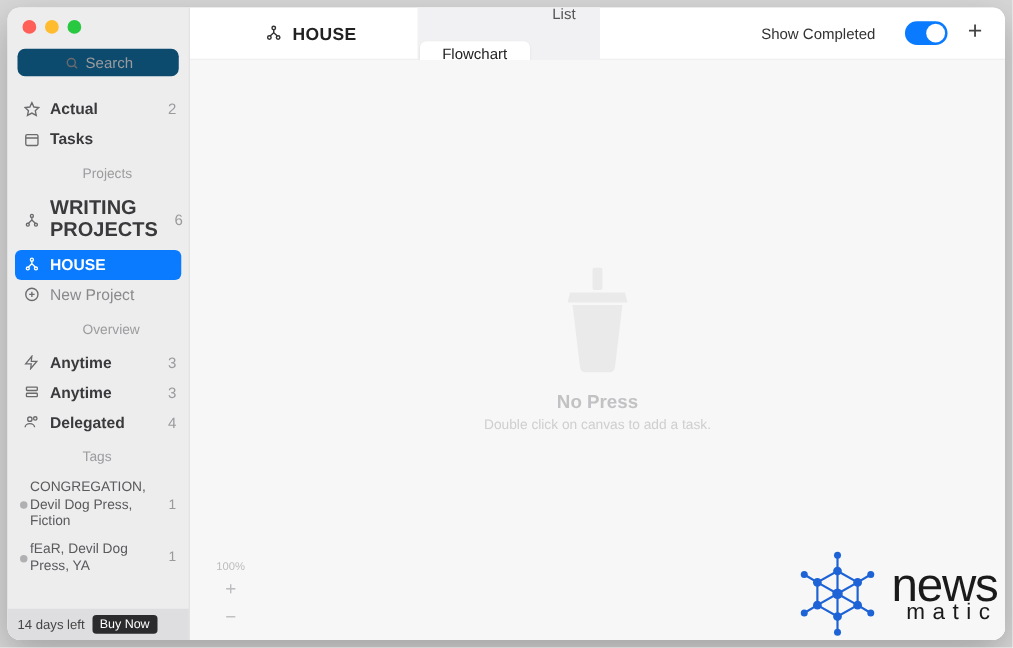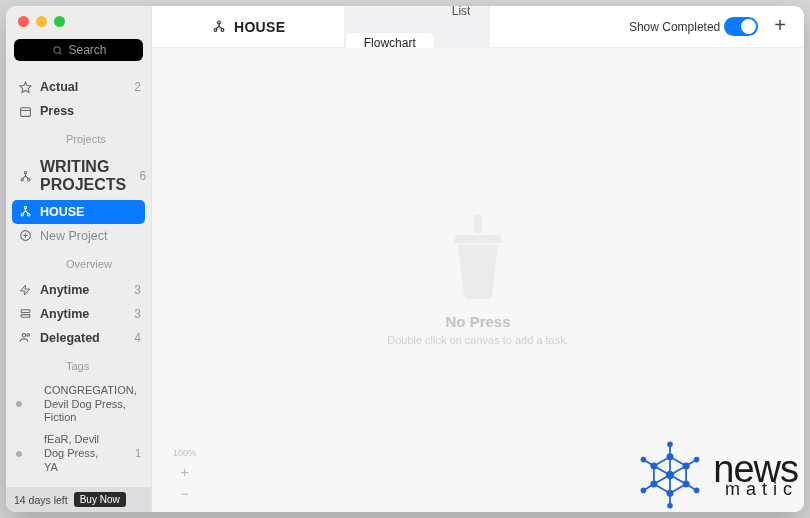--- a/index.html
+++ b/index.html
@@ -177,7 +177,7 @@
   .show-comp {
     display: flex;
     align-items: center;
-    gap: 4px;
+    gap: 24px;
     font-size: 12px;
     color: #333;
   }

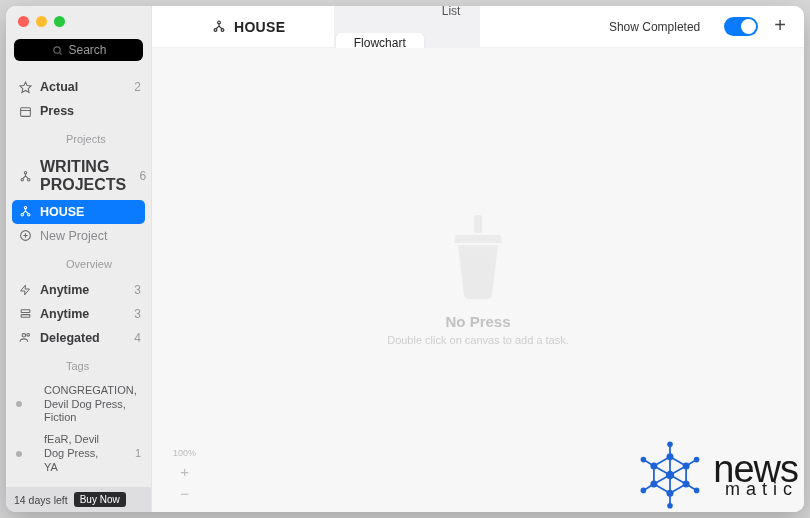--- a/index.html
+++ b/index.html
@@ -38,7 +38,7 @@
   .tl.green { background: #28c840; }
   .search {
     margin: 4px 8px 8px;
-    background: #000000;
+    background: #0c4a6e;
     border-radius: 6px;
     height: 22px;
     display: flex;

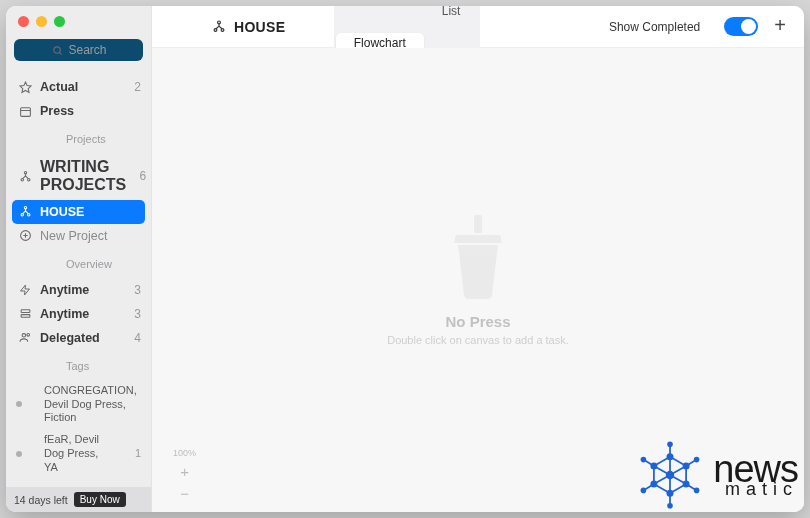--- a/index.html
+++ b/index.html
@@ -316,7 +316,7 @@
               <line x1="3" y1="10" x2="21" y2="10"></line>
             </svg>
         </span>
-        <span class="label">Press</span>
+        <span class="label">Tasks</span>
         <span class="count"></span>
       </div>
     </div>

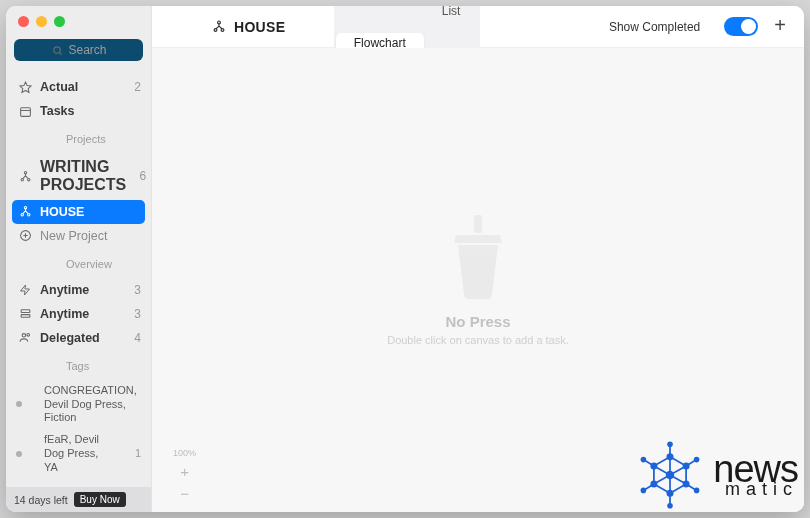--- a/index.html
+++ b/index.html
@@ -99,7 +99,7 @@
     line-height: 1.25;
     display: flex;
     align-items: center;
-    gap: 22px;
+    gap: 2px;
   }
   .tag-item .dot {
     width: 6px; height: 6px; border-radius: 50%;

